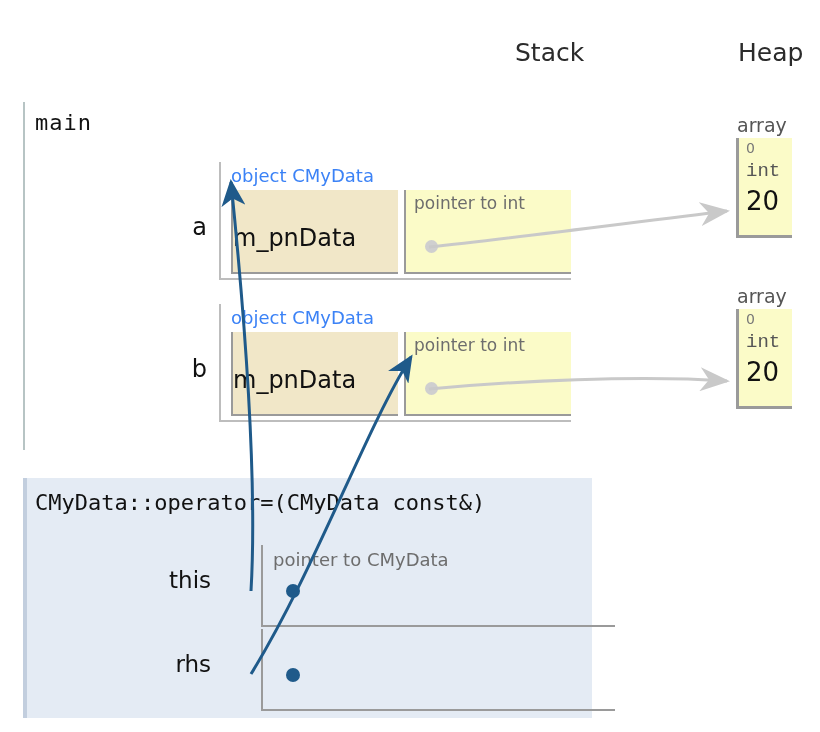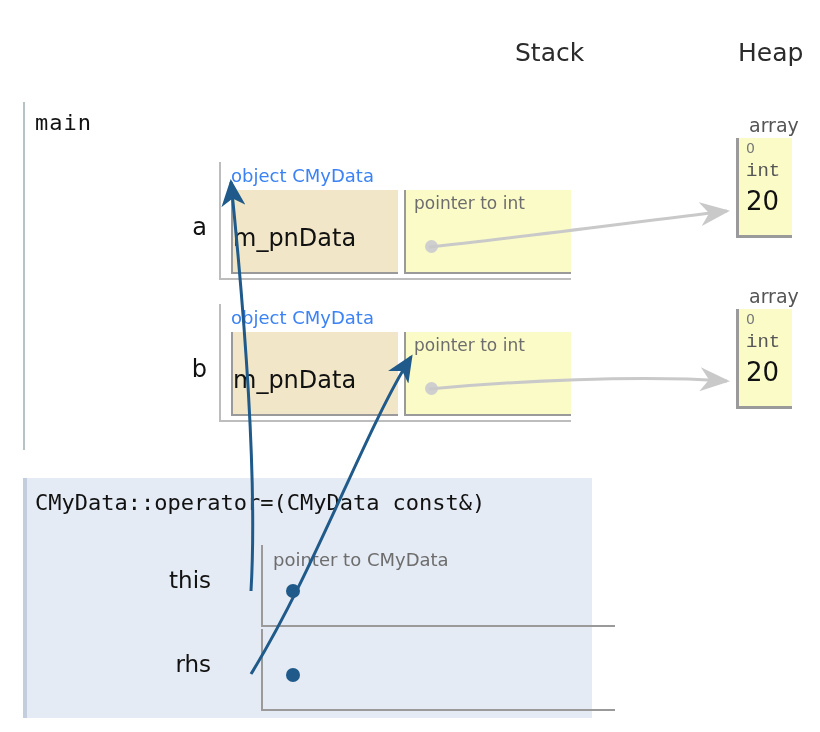--- a/index.html
+++ b/index.html
@@ -43,7 +43,7 @@
   
   .heapcell{position:absolute;box-sizing:border-box;background:#fbfbc8;
             border-left:3px solid #9a9a9a;border-bottom:3px solid #9a9a9a;}
-  .heap-title{position:absolute;font-size:19px;color:#555;white-space:nowrap;margin-left:12px;}
+  .heap-title{position:absolute;font-size:19px;color:#555;white-space:nowrap;}
   .heap-index{position:absolute;left:7px;top:2px;font-size:14px;color:#777;}
   .heap-type{position:absolute;left:7px;top:22px;font-size:19px;color:#555;font-family:Liberation Mono, monospace;}
   .heap-value{position:absolute;left:7px;top:48px;font-size:26px;color:#111;}

